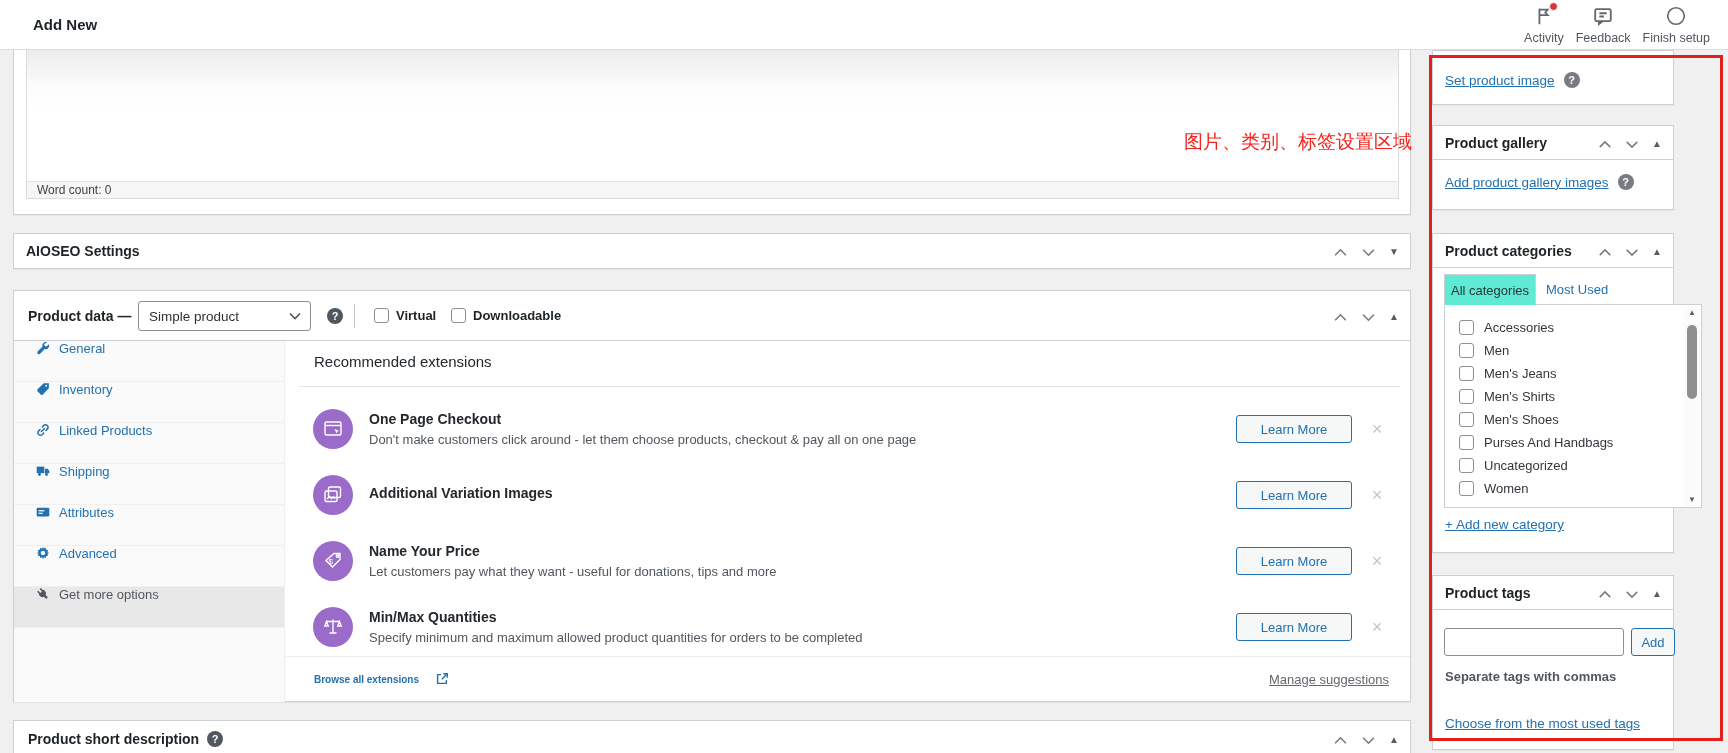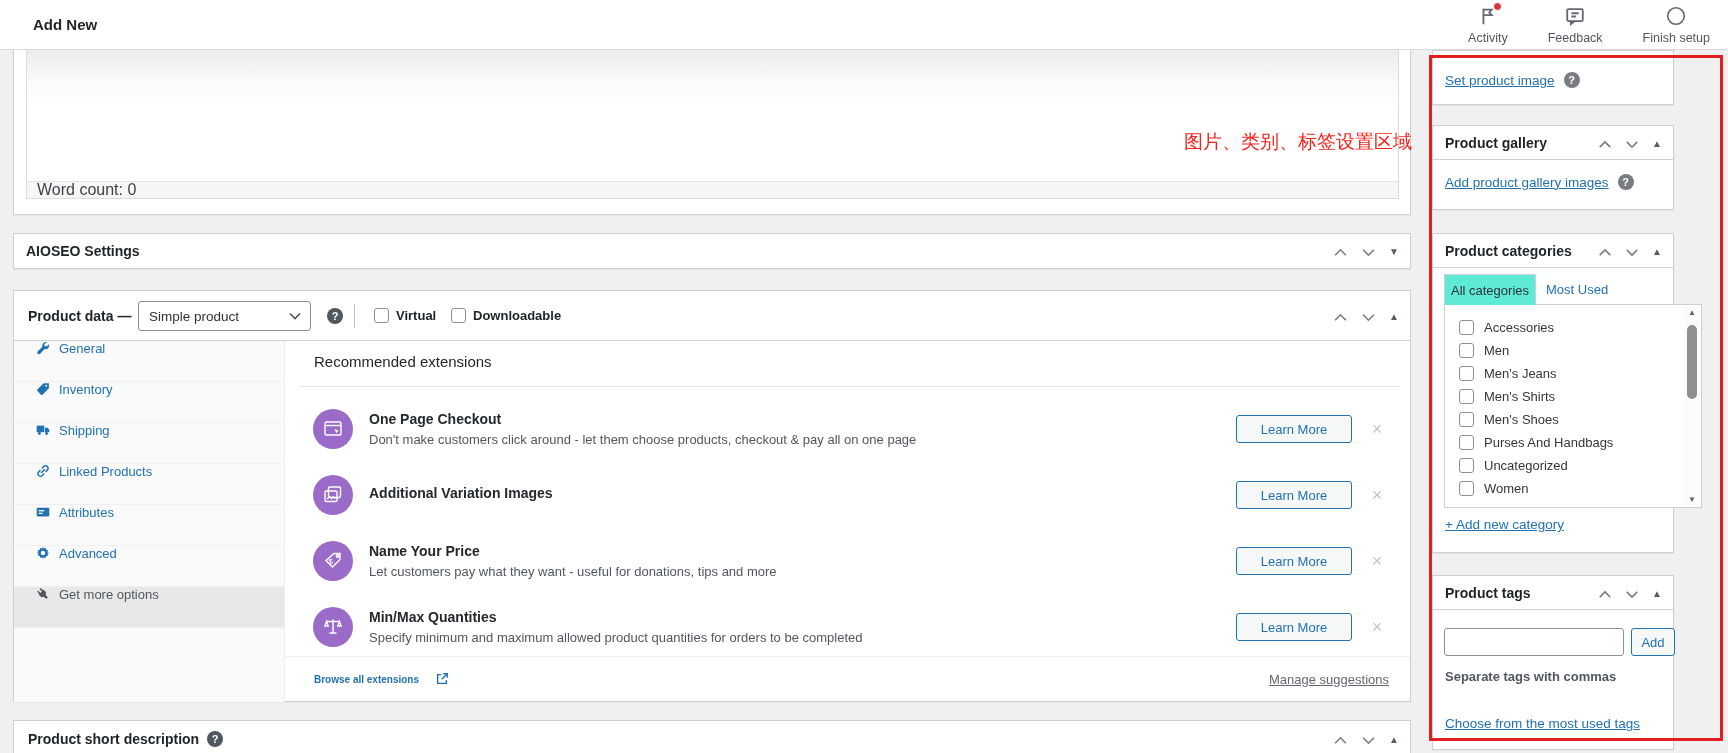--- a/index.html
+++ b/index.html
@@ -8,7 +8,7 @@
   
   .topbar{position:absolute;left:0;top:0;width:1728px;height:50px;background:#fff;border-bottom:1px solid #dcdcde;box-sizing:border-box;display:flex;align-items:center;z-index:5;}
   .topbar-title{font-size:15px;font-weight:bold;color:#1d2327;margin-left:33px;}
-  .topbar-actions{margin-left:auto;margin-right:18px;display:flex;gap:40px;}
+  .topbar-actions{margin-left:auto;margin-right:18px;display:flex;gap:12px;}
   .tb-action{display:flex;flex-direction:column;align-items:center;gap:3px;color:#50575e;font-size:12.5px;cursor:pointer;}
   .tb-ico{width:24px;height:24px;position:relative;display:flex;align-items:center;justify-content:center;}
   .badge-dot{position:absolute;top:-2px;right:-2px;width:7px;height:7px;border-radius:50%;background:#d63638;border:1px solid #fff;}

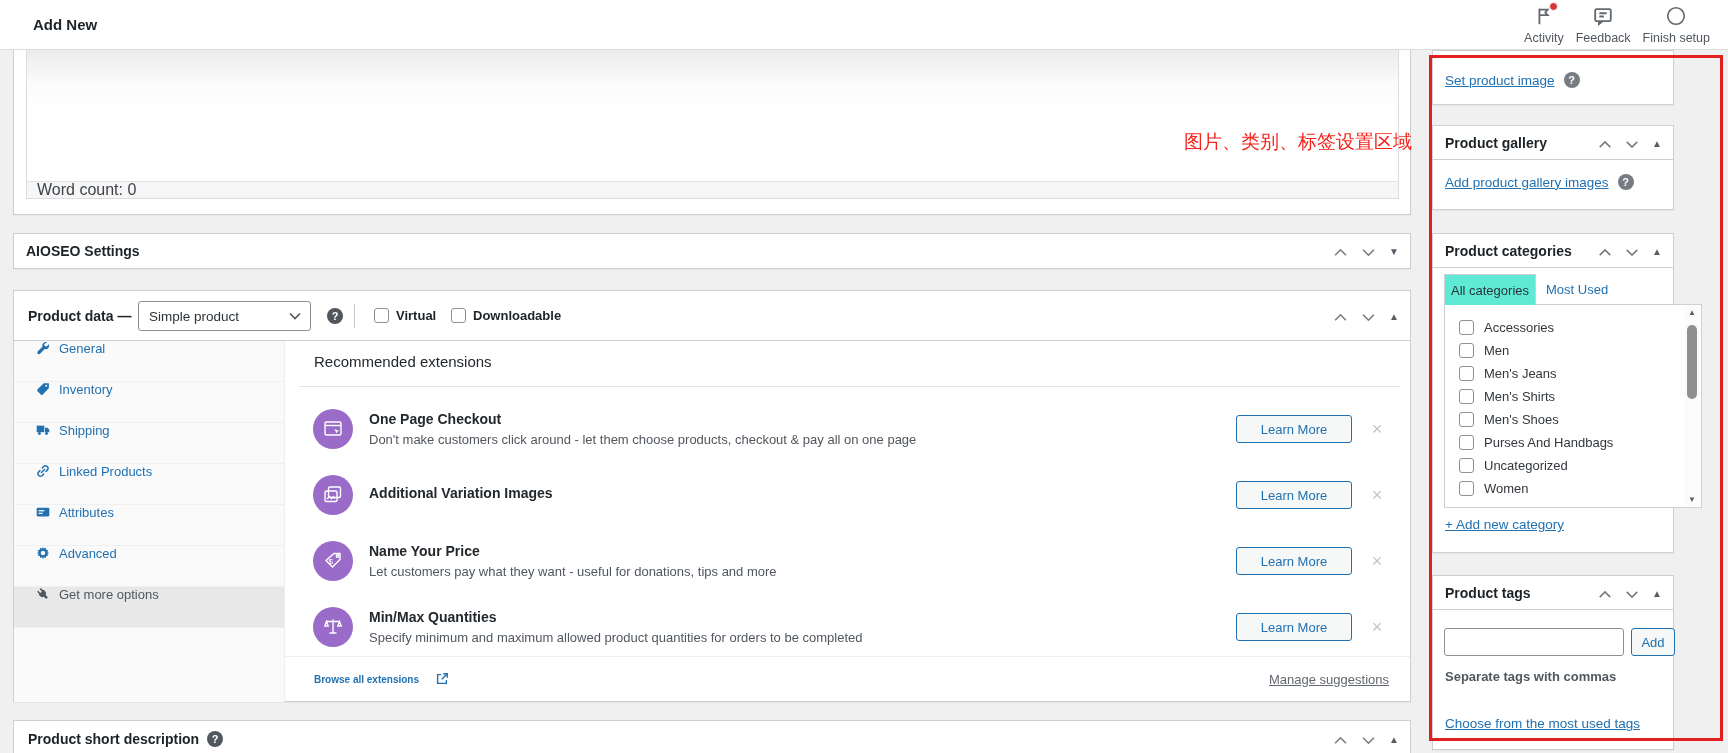--- a/index.html
+++ b/index.html
@@ -25,7 +25,7 @@
   
   .editor-panel{left:13px;top:50px;width:1398px;height:165px;border-top:none;}
   .editor-inner{position:absolute;left:12px;top:0;width:1373px;height:149px;border:1px solid #dcdcde;border-top:none;box-sizing:border-box;background:linear-gradient(180deg,#ececec 0,#fbfbfb 34px,#fff 58px);}
-  .wordcount-bar{position:absolute;left:0;right:0;bottom:0;height:17px;background:#f6f6f6;border-top:1px solid #e2e2e2;display:flex;align-items:center;font-size:16px;color:#3c434a;padding-left:10px;box-sizing:border-box;}
+  .wordcount-bar{position:absolute;left:0;right:0;bottom:0;height:17px;background:#f6f6f6;border-top:1px solid #e2e2e2;display:flex;align-items:center;font-size:12px;color:#3c434a;padding-left:10px;box-sizing:border-box;}
 
   
   .anno-text{position:absolute;top:129px;right:316px;font-size:19px;color:#f5221b;white-space:nowrap;z-index:60;font-family:sans-serif;}

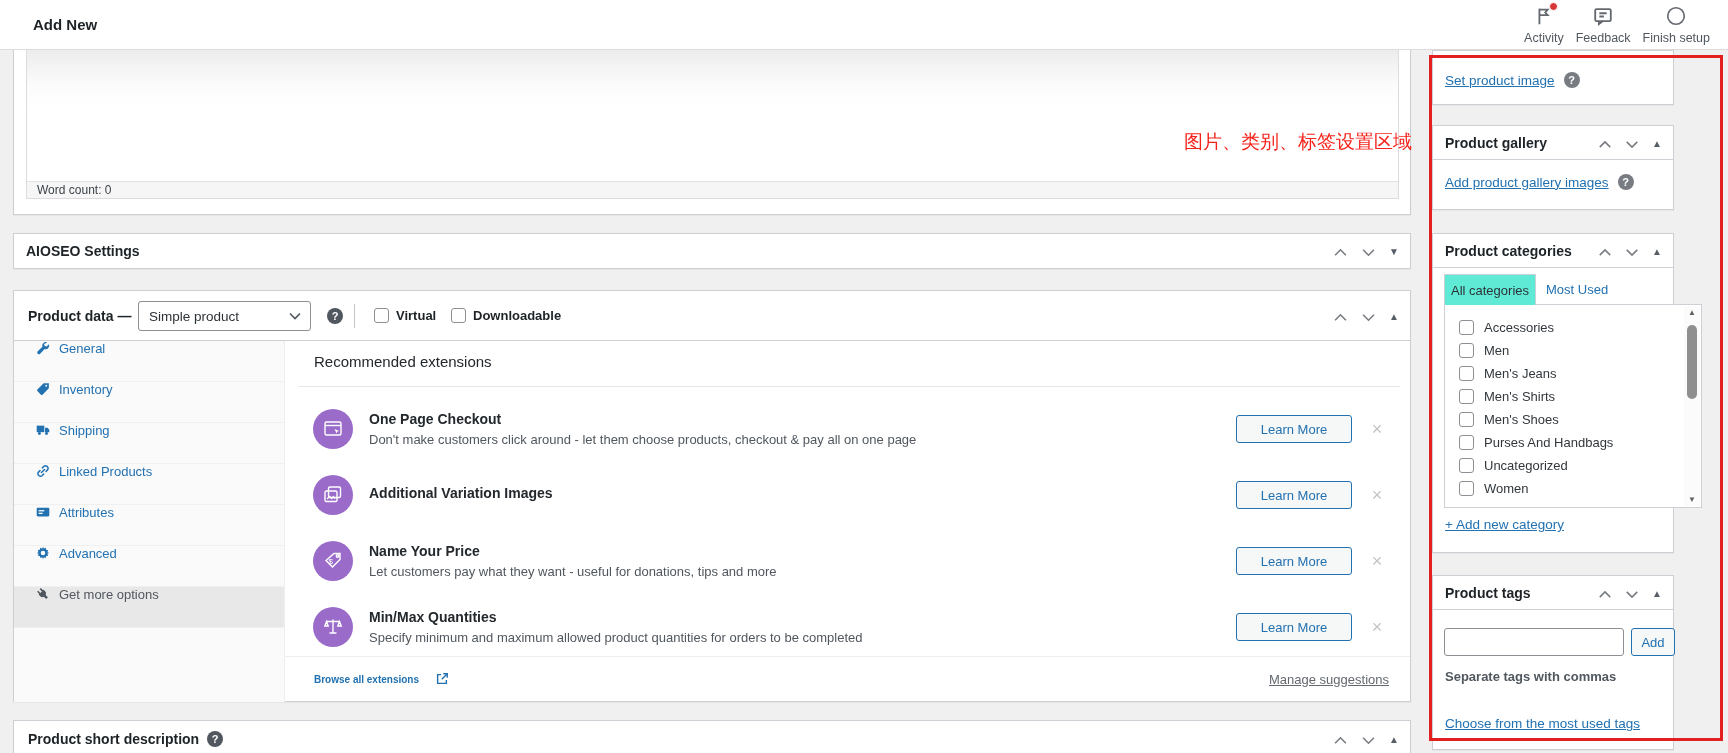--- a/index.html
+++ b/index.html
@@ -207,6 +207,14 @@
         <span>Inventory</span>
       </div>
       <div class="pd-tab">
+        <svg viewBox="0 0 16 16" fill="none" stroke="currentColor" stroke-width="1.7" stroke-linecap="round">
+            <path d="M6.2 9.8l3.6-3.6"></path>
+            <path d="M7.3 4.4l1.5-1.5a2.9 2.9 0 0 1 4.1 4.1l-1.5 1.5"></path>
+            <path d="M8.7 11.6l-1.5 1.5a2.9 2.9 0 0 1-4.1-4.1l1.5-1.5"></path>
+          </svg>
+        <span>Linked Products</span>
+      </div>
+      <div class="pd-tab">
         <svg viewBox="0 0 16 16" fill="currentColor">
             <path d="M0.8 3h8.7v7.5H0.8z"></path>
             <path d="M10.3 5.5h2.9l2 2.2v2.8h-4.9z"></path>
@@ -214,14 +222,6 @@
             <circle cx="12" cy="12" r="1.7"></circle>
           </svg>
         <span>Shipping</span>
-      </div>
-      <div class="pd-tab">
-        <svg viewBox="0 0 16 16" fill="none" stroke="currentColor" stroke-width="1.7" stroke-linecap="round">
-            <path d="M6.2 9.8l3.6-3.6"></path>
-            <path d="M7.3 4.4l1.5-1.5a2.9 2.9 0 0 1 4.1 4.1l-1.5 1.5"></path>
-            <path d="M8.7 11.6l-1.5 1.5a2.9 2.9 0 0 1-4.1-4.1l1.5-1.5"></path>
-          </svg>
-        <span>Linked Products</span>
       </div>
       <div class="pd-tab">
         <svg viewBox="0 0 16 16">

